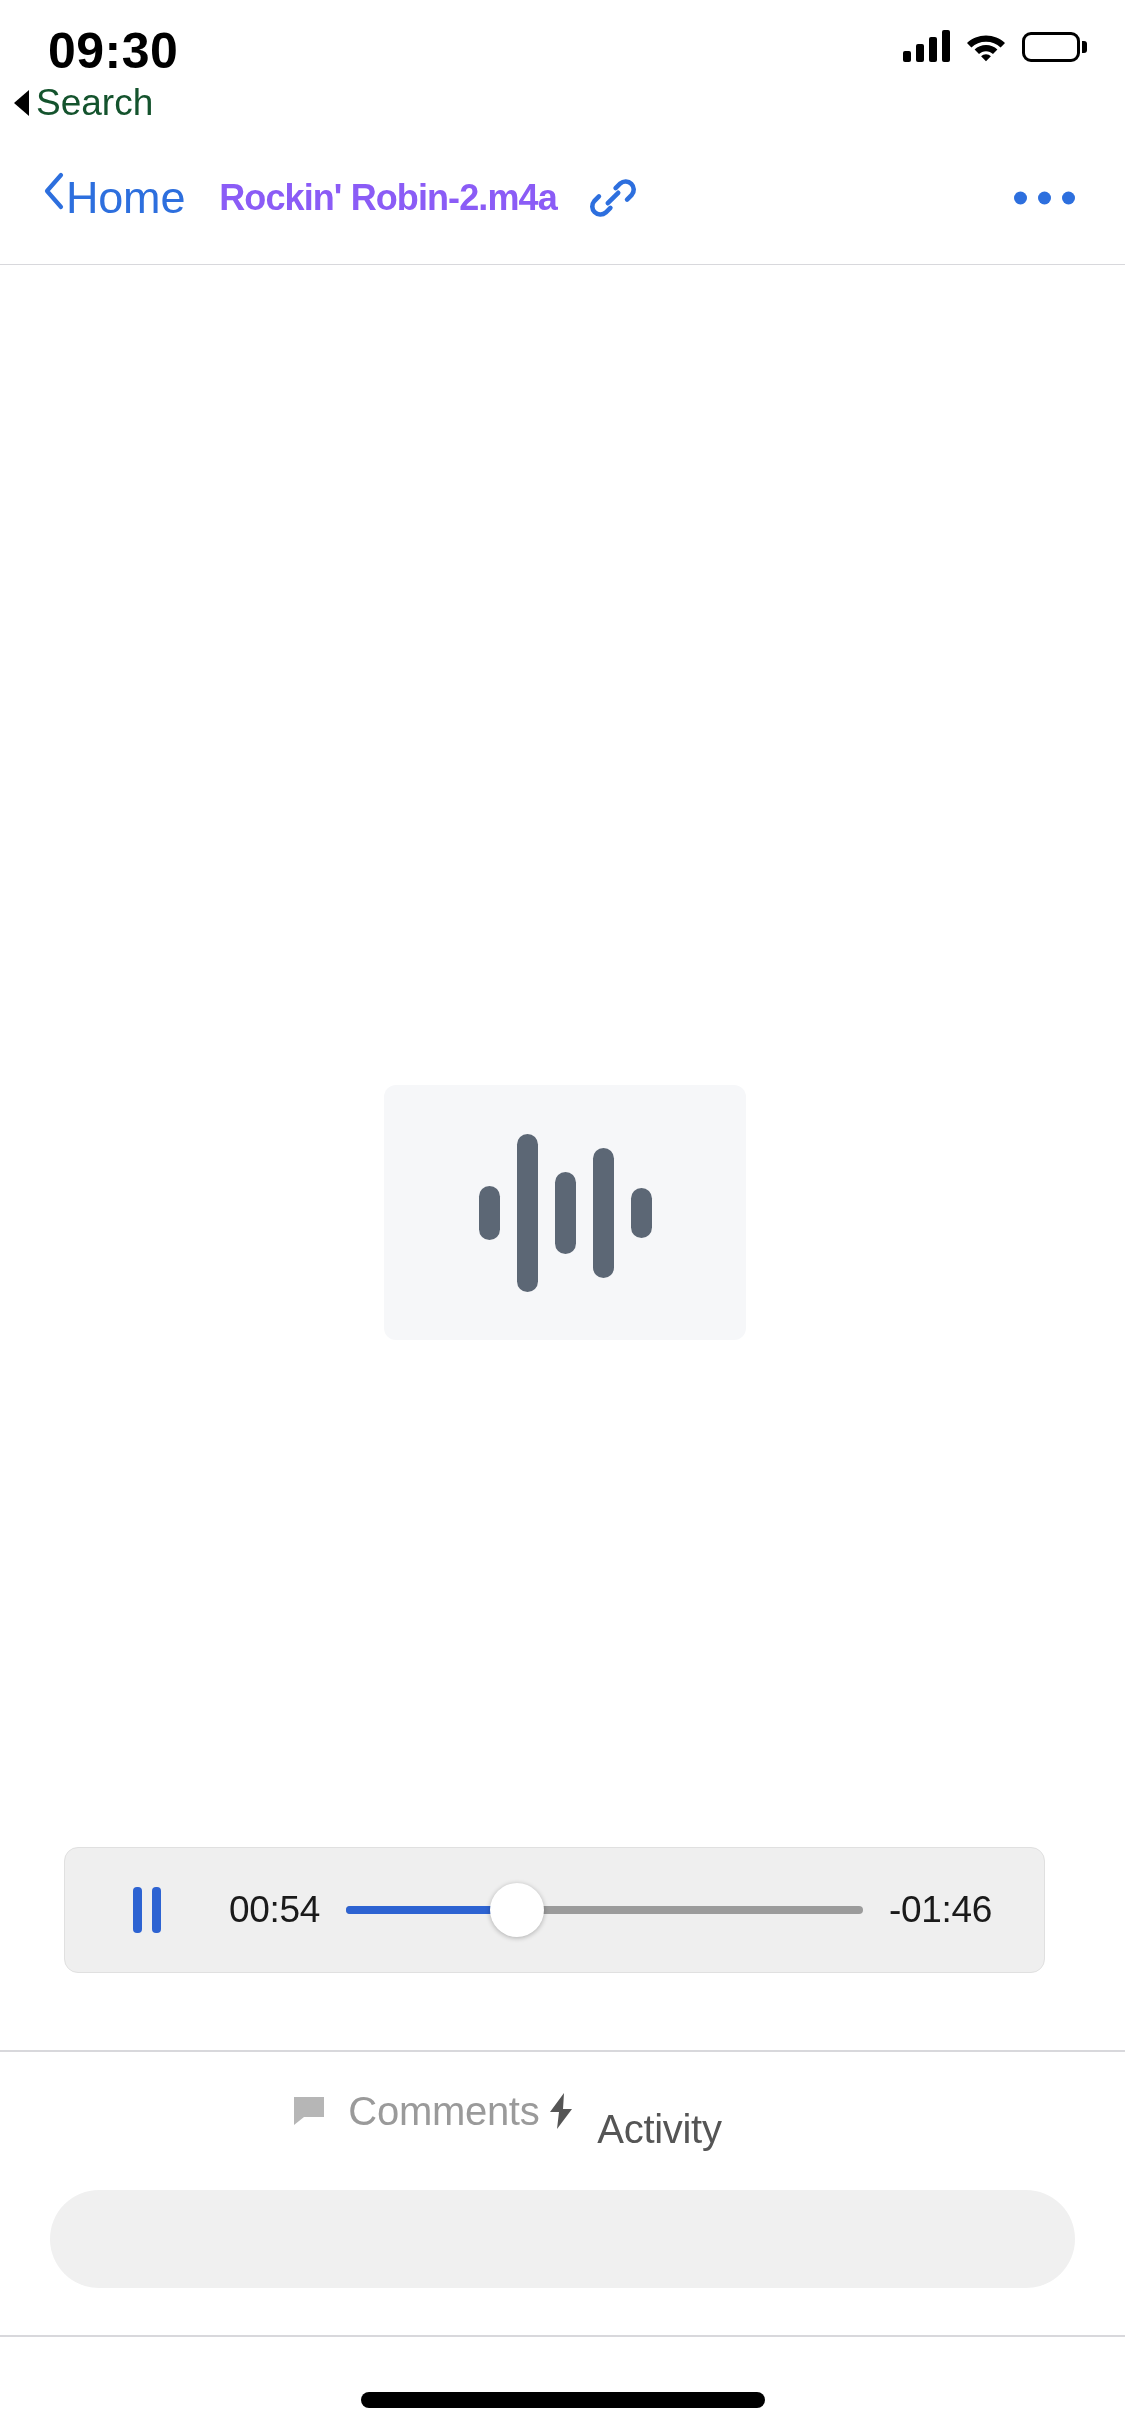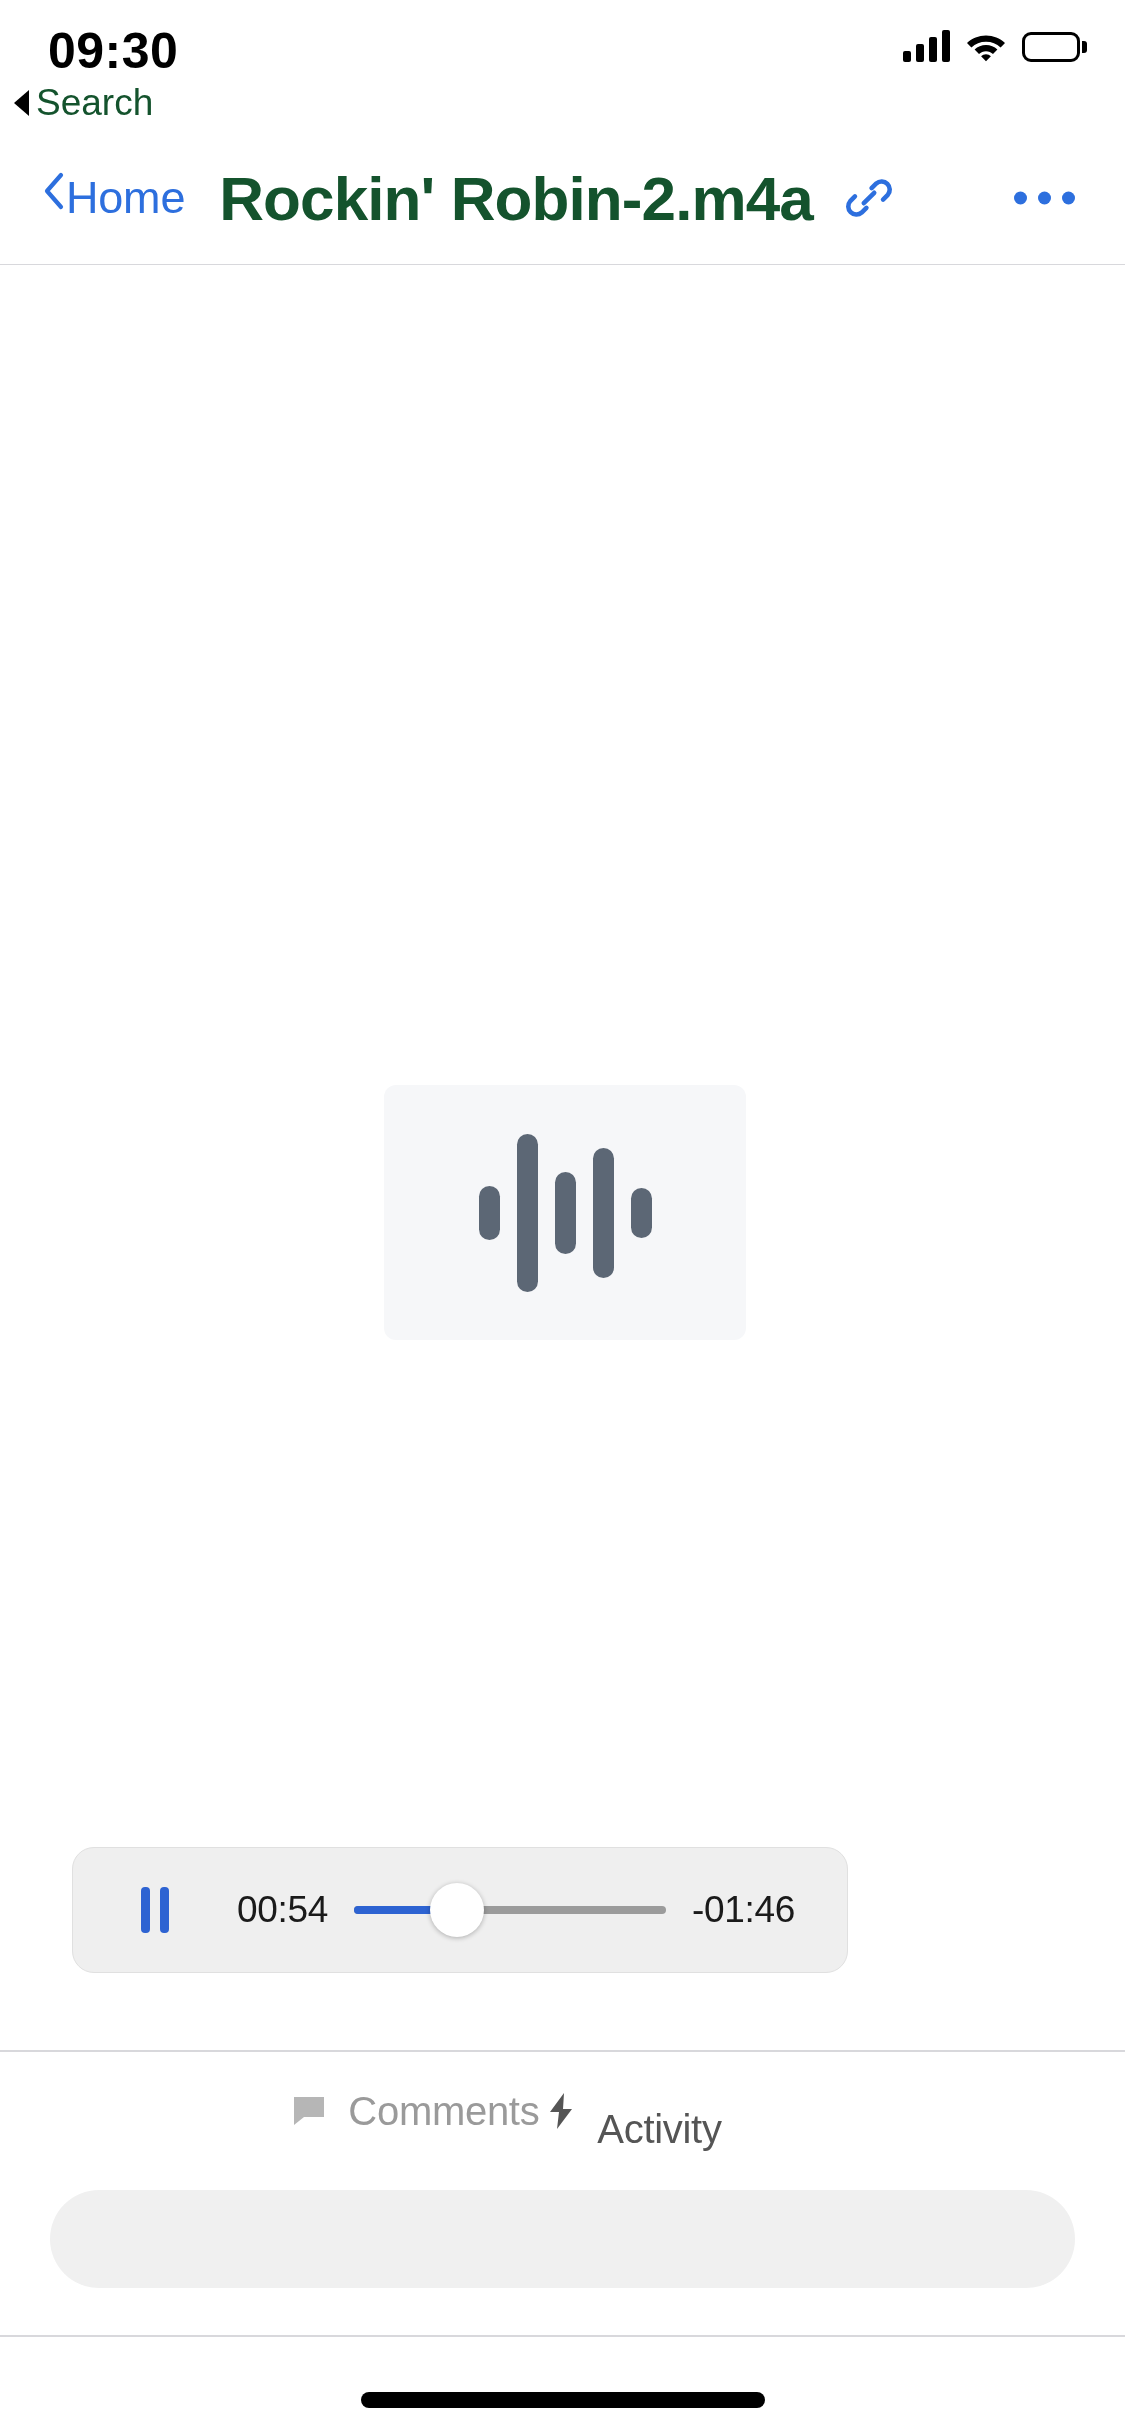--- a/index.html
+++ b/index.html
@@ -73,7 +73,7 @@
   }
   .nav-title {
     margin-left:34px;
-    font-size:62px; font-weight:700; color:#14532d;
+    font-size:36px; font-weight:700; color:#8b5cf6;
     letter-spacing:-0.9px; white-space:nowrap;
   }
   .nav-link-btn {

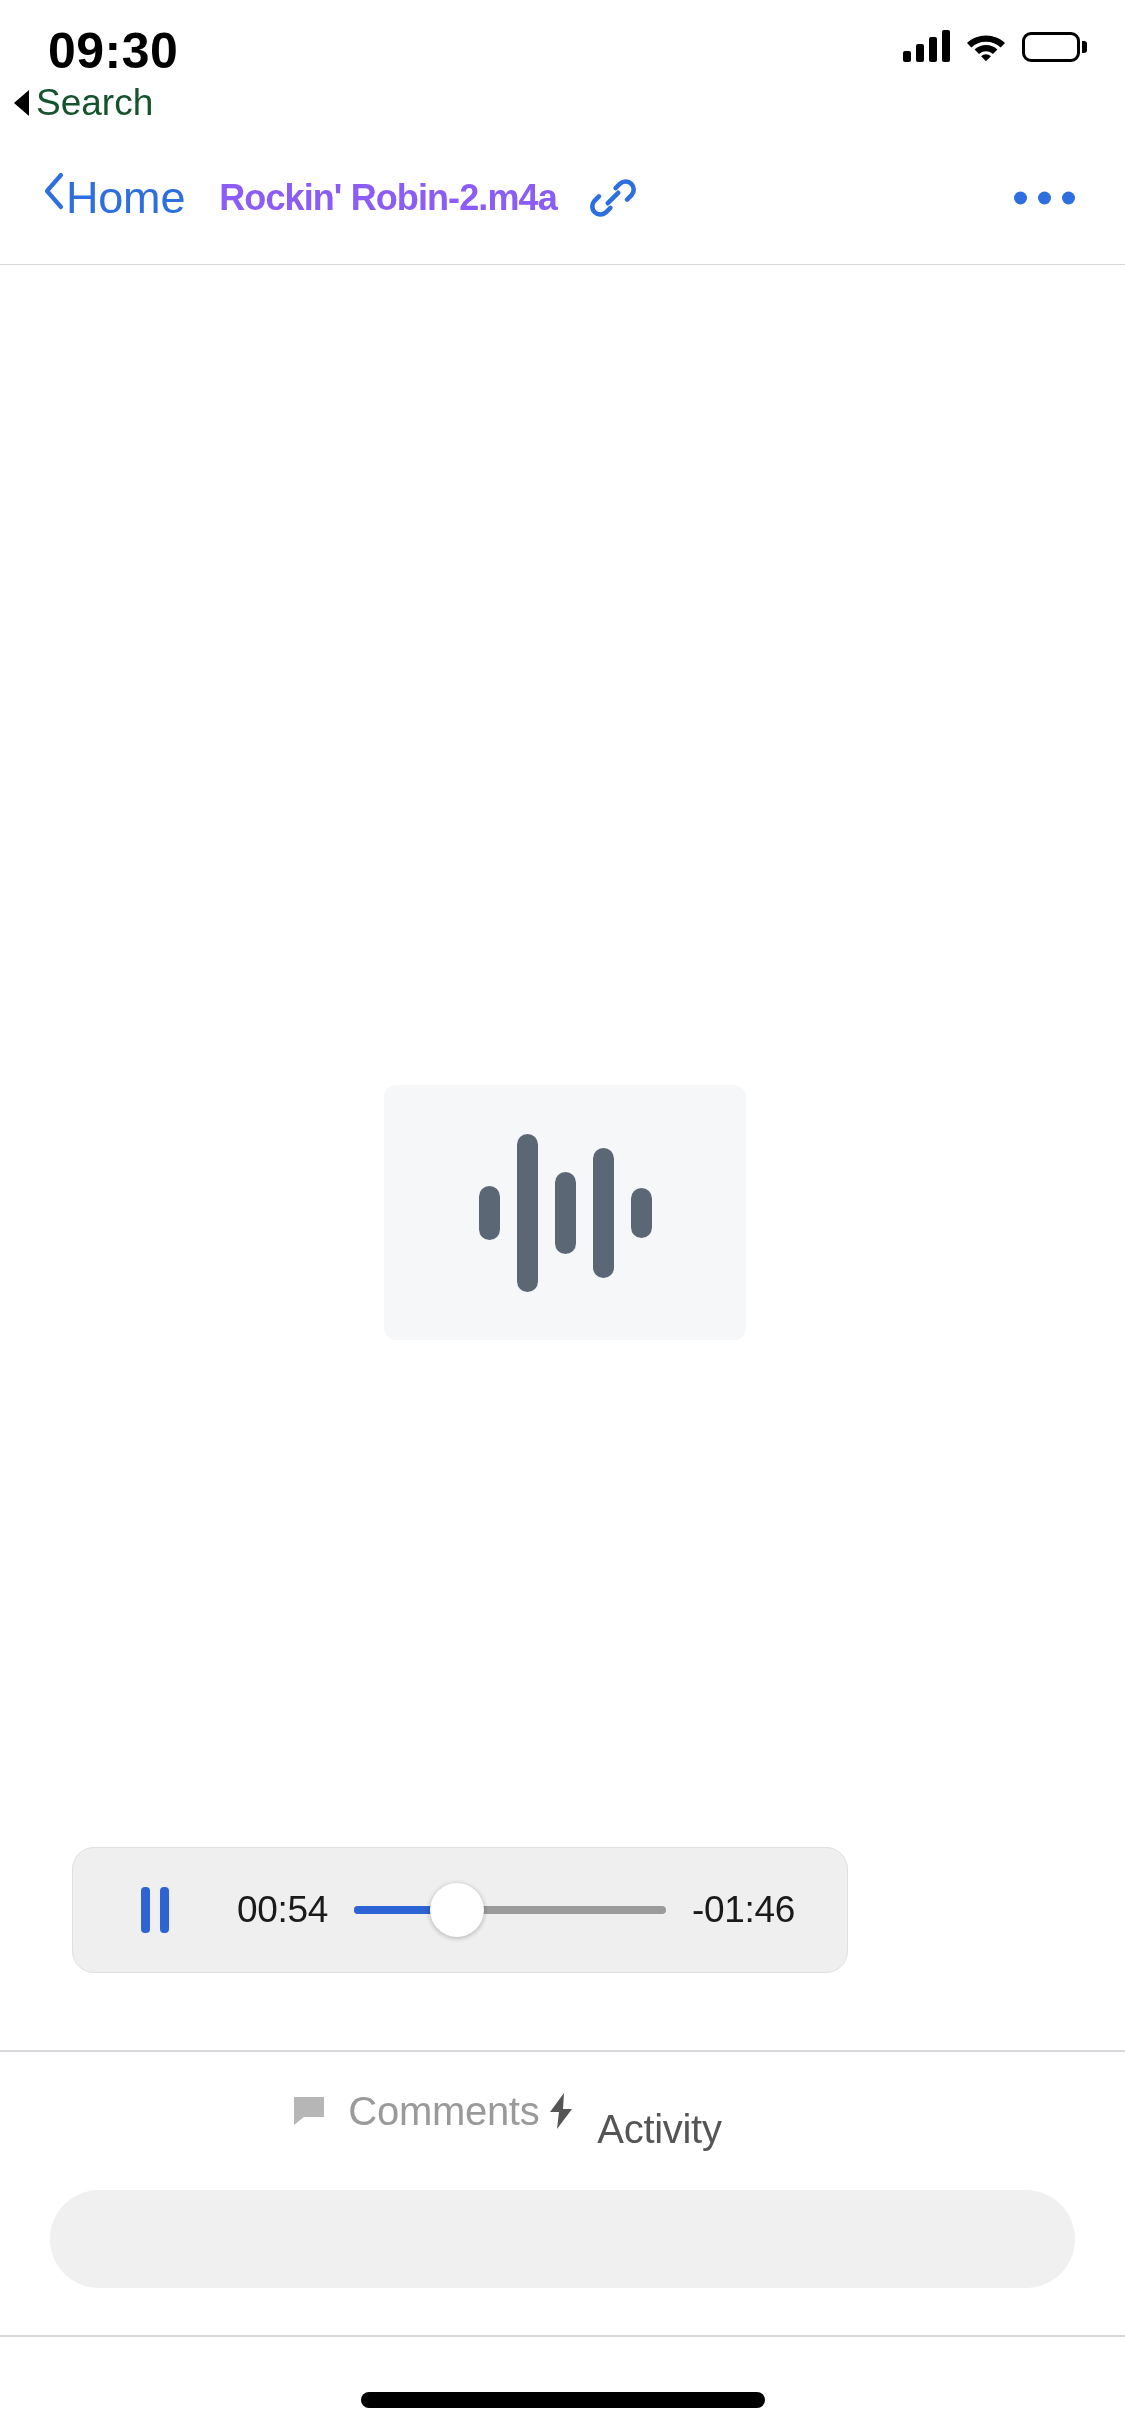--- a/index.html
+++ b/index.html
@@ -111,10 +111,10 @@
 
   
   .audio-player {
-    position:absolute; left:72px; top:1847px;
-    width:776px; height:126px;
+    position:absolute; left:64px; top:1847px;
+    width:981px; height:126px;
     background:#efefef; border:1.5px solid #e0e0e0;
-    border-radius:22px;
+    border-radius:14px;
     display:flex; align-items:center;
   }
   .play-pause-btn {

